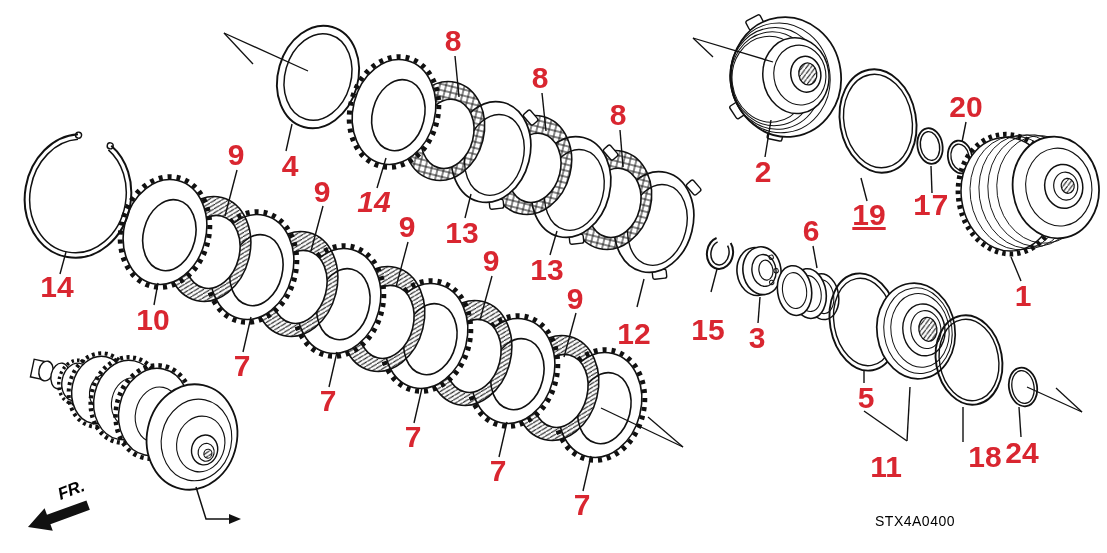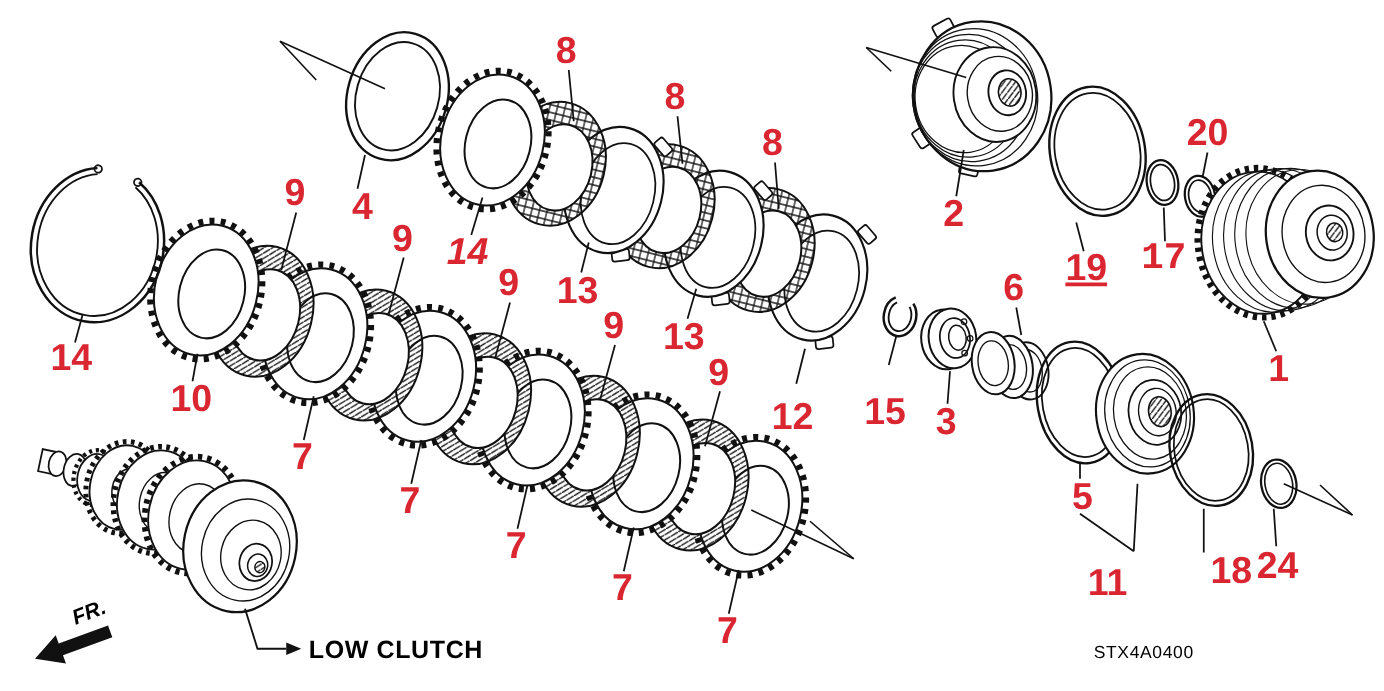--- a/index.html
+++ b/index.html
@@ -328,7 +328,6 @@
       <span class="callout" style="left: 1022px; top: 453px;">24</span>
     </div>
 
-  <span id="low-clutch-text" class="txt">LOW CLUTCH</span>
   <span id="code-text" class="txt">STX4A0400</span>
   <span id="fr-text" class="txt">FR.</span>
 </div>

